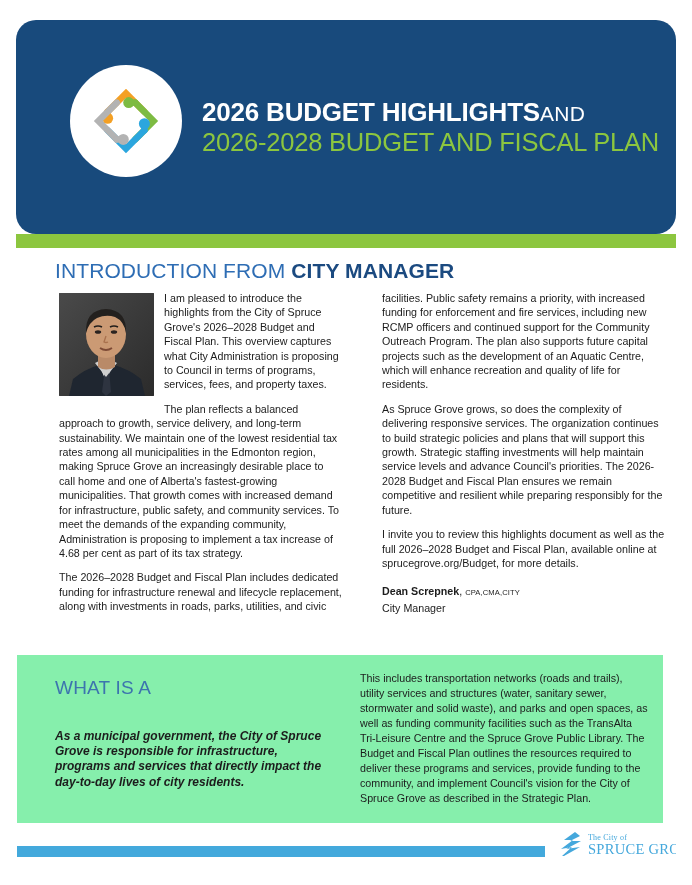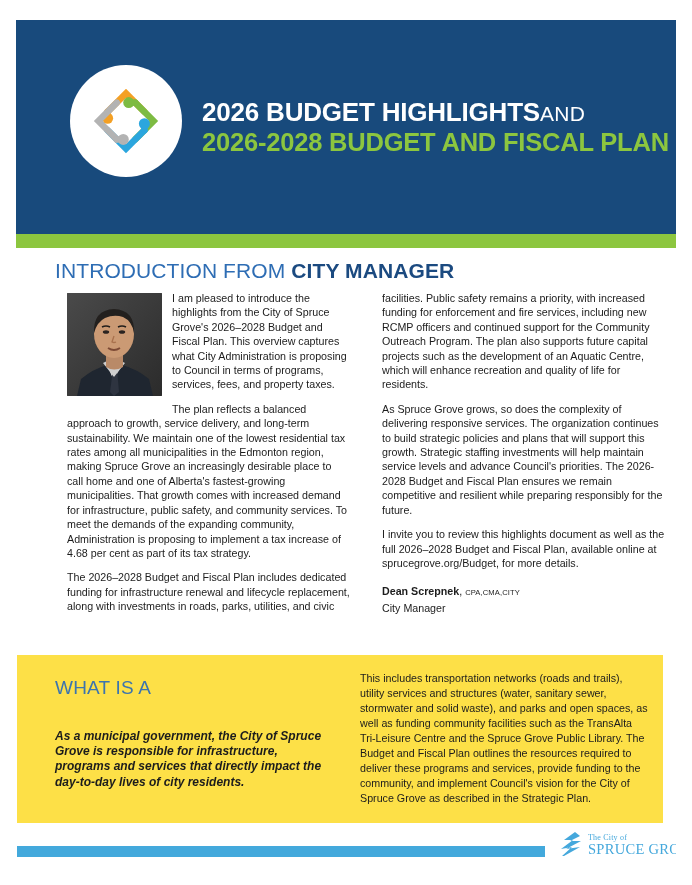--- a/index.html
+++ b/index.html
@@ -24,6 +24,7 @@
     width: 660px;
     height: 214px;
     background: #184A7C;
+    border-radius: 20px;
   }
   .logo-circle {
     position: absolute;

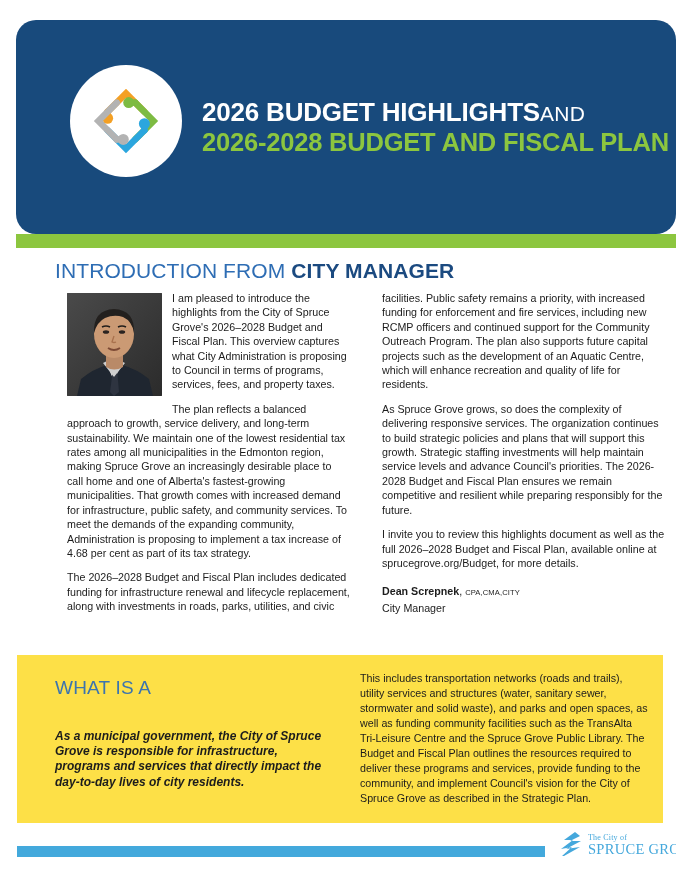--- a/index.html
+++ b/index.html
@@ -63,7 +63,7 @@
     line-height: 29px;
     letter-spacing: -0.2px;
     color: #8CC63F;
-    font-weight: 700;
+    font-weight: 400;
     white-space: nowrap;
   }
 

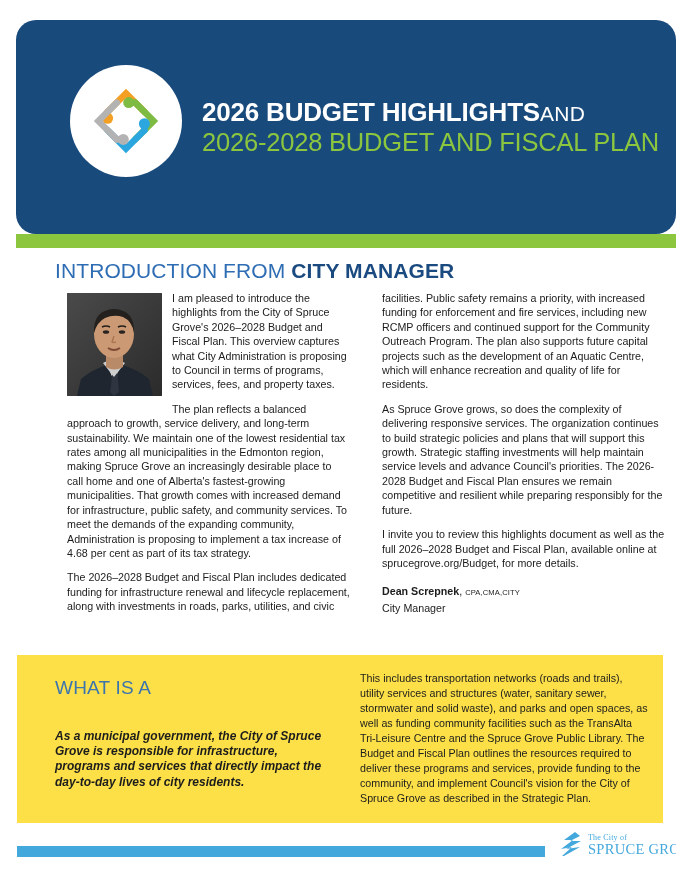--- a/index.html
+++ b/index.html
@@ -104,7 +104,7 @@
     top: 0;
     width: 283px;
   }
-  .col-left  { left: 12px; }
+  .col-left  { left: 4px; }
   .col-right { left: 308px; margin-left: 19px; }
 
   .headshot {

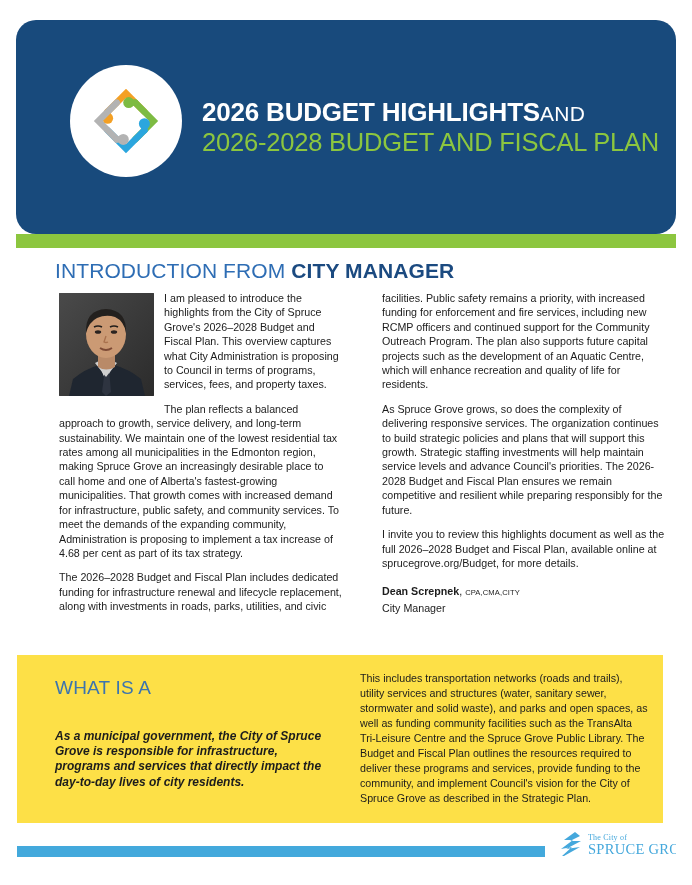--- a/index.html
+++ b/index.html
@@ -144,7 +144,7 @@
     top: 655px;
     width: 646px;
     height: 168px;
-    background: #fde047;
+    background: #86efac;
   }
   .panel-title {
     position: absolute;

